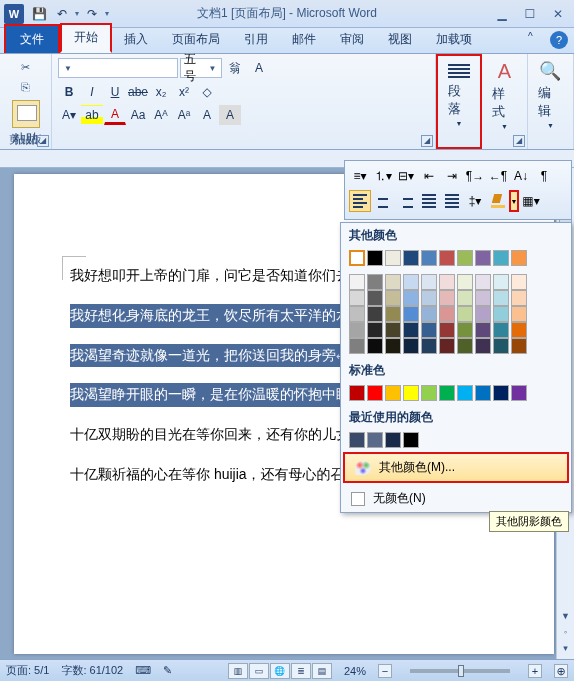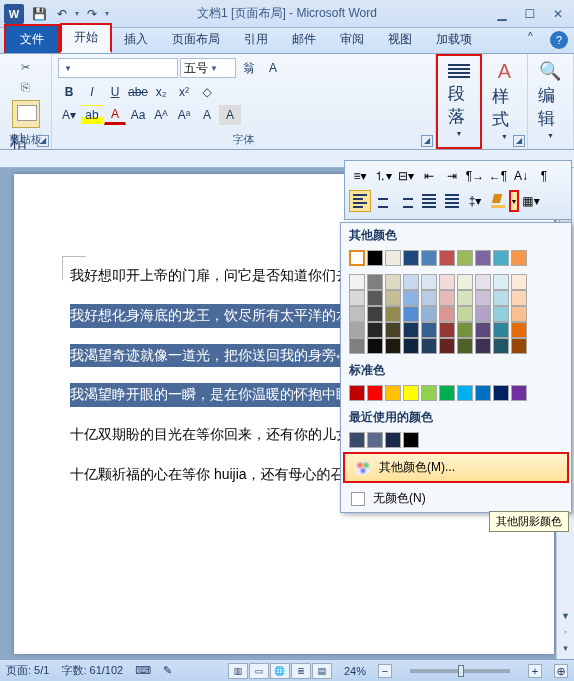--- a/index.html
+++ b/index.html
@@ -42,7 +42,7 @@
   .font-row1 { display:flex; gap:2px; margin-bottom:4px; align-items:center;}
   .font-combo { height:20px; border:1px solid #a7bdd9; background:#fff; display:flex; align-items:center; padding:0 3px; }
   .font-name { width:120px; }
-  .font-size { width:56px; }
+  .font-size { width:42px; }
   .dd { width:12px; text-align:center; color:#3a5a86; font-size:8px;}
   .ic-btn { width:22px; height:20px; border:1px solid transparent; display:flex; align-items:center; justify-content:center; cursor:pointer; color:#1f3b63; font-size:12px;}
   .font-row2, .font-row3 { display:flex; gap:1px; margin-bottom:3px; flex-wrap:wrap;}

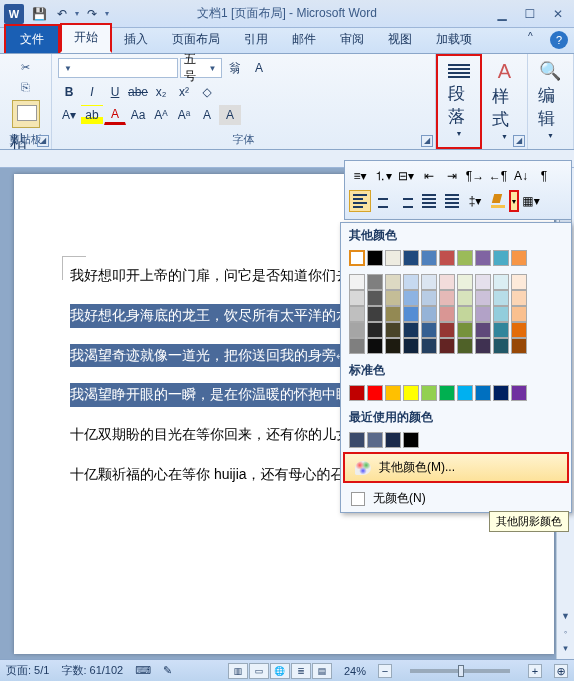--- a/index.html
+++ b/index.html
@@ -34,7 +34,7 @@
   .big-btn { display:flex; flex-direction:column; align-items:center; gap:2px; padding:2px 4px; cursor:pointer;}
   .big-btn .ic { width:28px; height:28px; background:#f5e6b3; border:1px solid #c0a94b; position:relative;}
   .big-btn .ic::after{content:"";position:absolute;left:4px;top:4px;width:18px;height:14px;background:#fff;border:1px solid #999;}
-  .big-btn span{font-size:17px;color:#1f3b63;}
+  .big-btn span{font-size:13px;color:#1f3b63;}
   .mini-row { display:flex; gap:2px; margin-bottom:2px;}
   .mini-ic{width:18px;height:18px;border:1px solid transparent;display:flex;align-items:center;justify-content:center;cursor:pointer;color:#3a5a86;font-size:11px;}
 

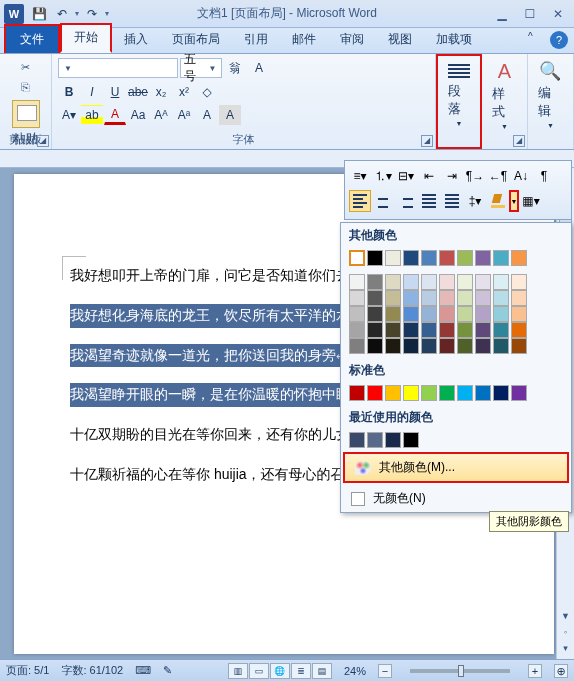--- a/index.html
+++ b/index.html
@@ -192,7 +192,6 @@
       <div class="ic-btn">A</div>
       <div class="ic-btn" style="background:#ddd">A</div>
     </div>
-    <div class="group-label">字体</div>
     <div class="group-dialog">◢</div>
   </div>
 

